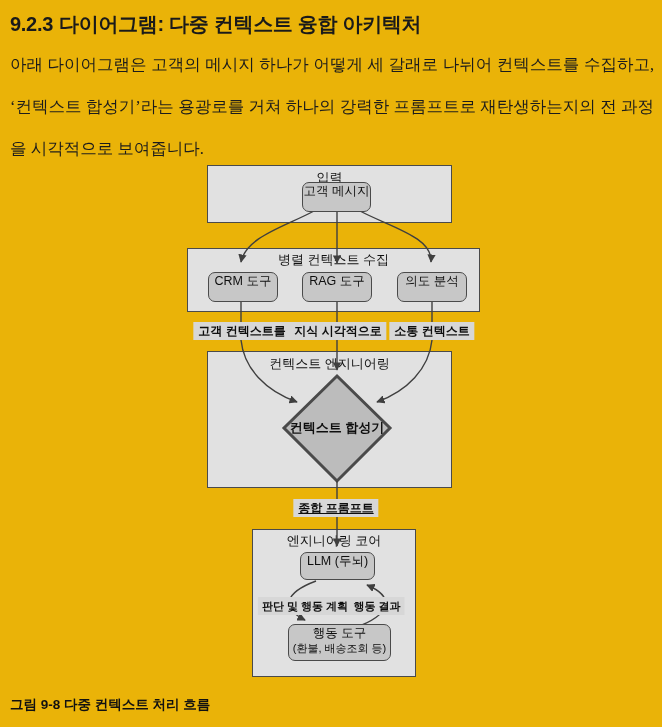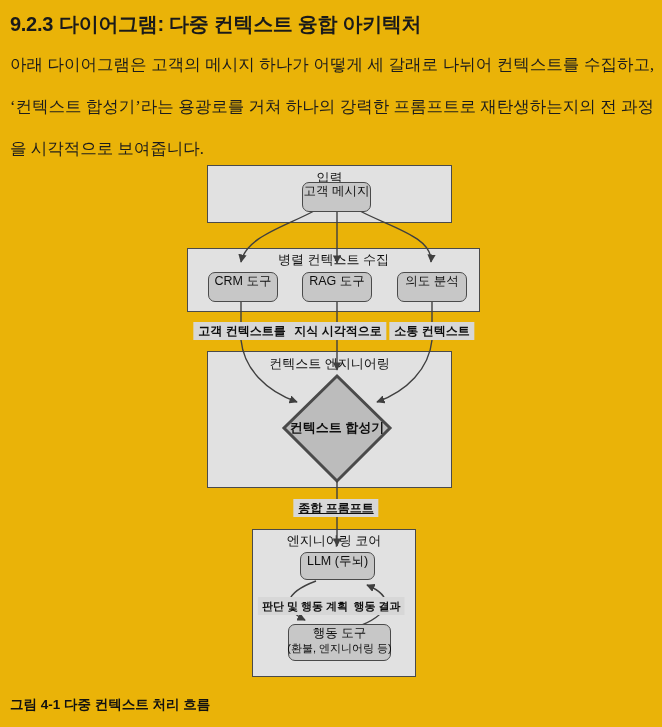--- a/index.html
+++ b/index.html
@@ -140,7 +140,7 @@
 
     <div class="node" style="left:288px;top:624px;width:103px;height:37px;">
       <span>행동 도구</span>
-      <span class="sub">(환불, 엔지니어링 등)</span>
+      <span class="sub">(환불, 배송조회 등)</span>
     </div>
 
   </div>

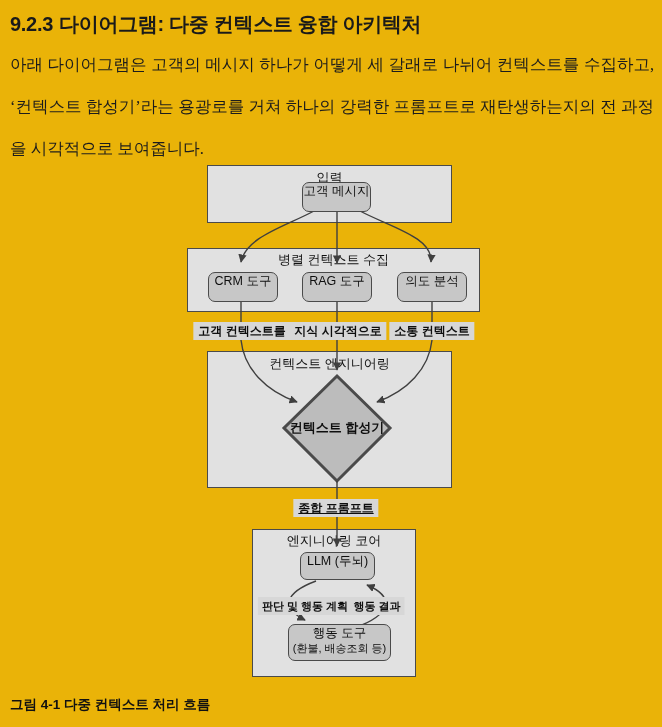--- a/index.html
+++ b/index.html
@@ -145,7 +145,7 @@
 
   </div>
 
-  <div class="figure-caption">그림 4-1 다중 컨텍스트 처리 흐름</div>
+  <div class="figure-caption">그림 9-8 다중 컨텍스트 처리 흐름</div>
 </div>
 
 </body></html>

